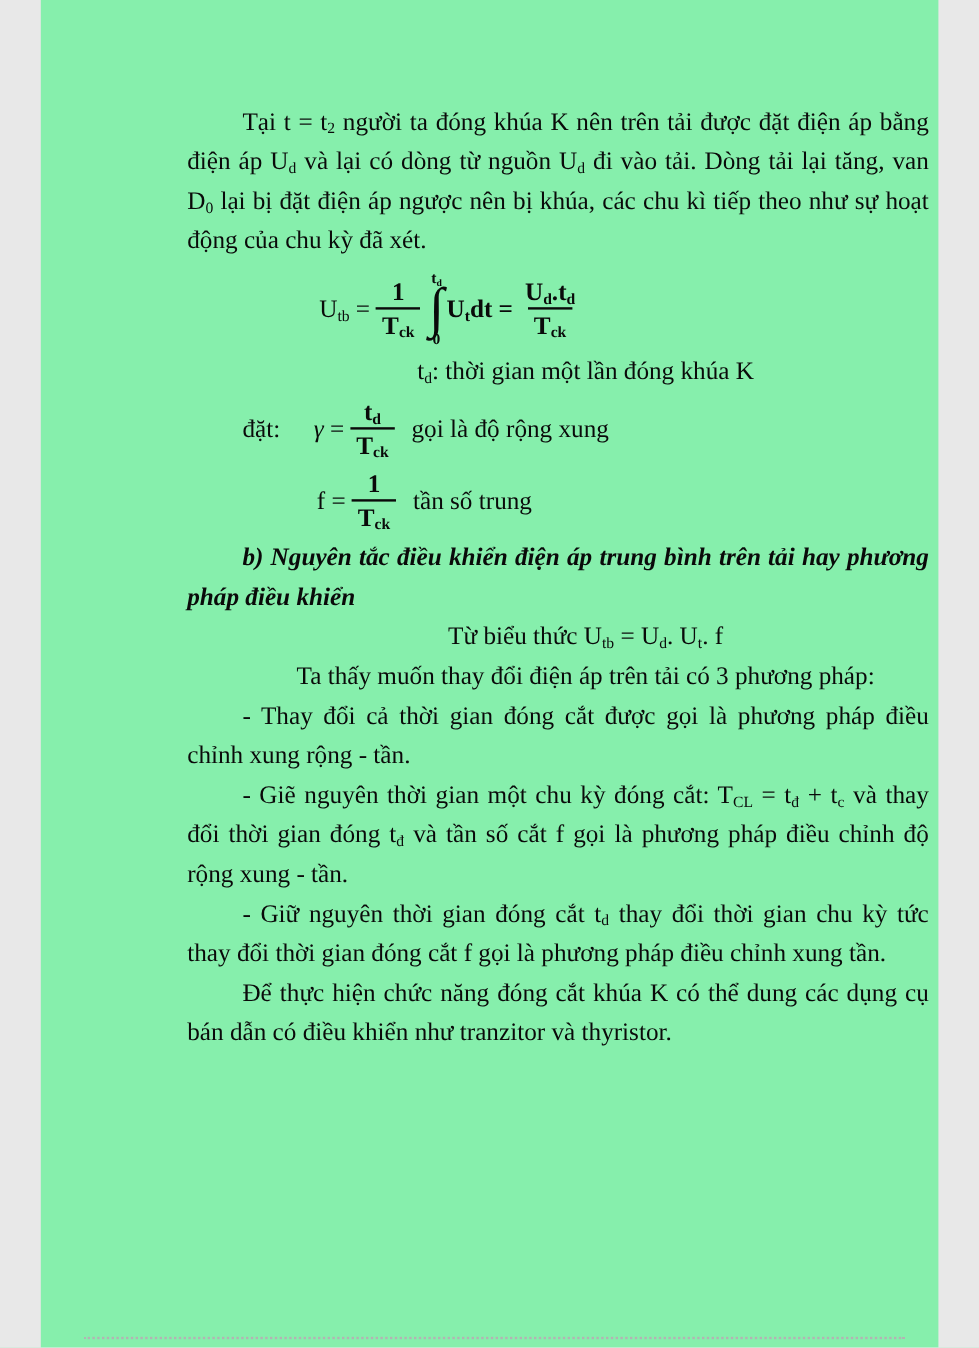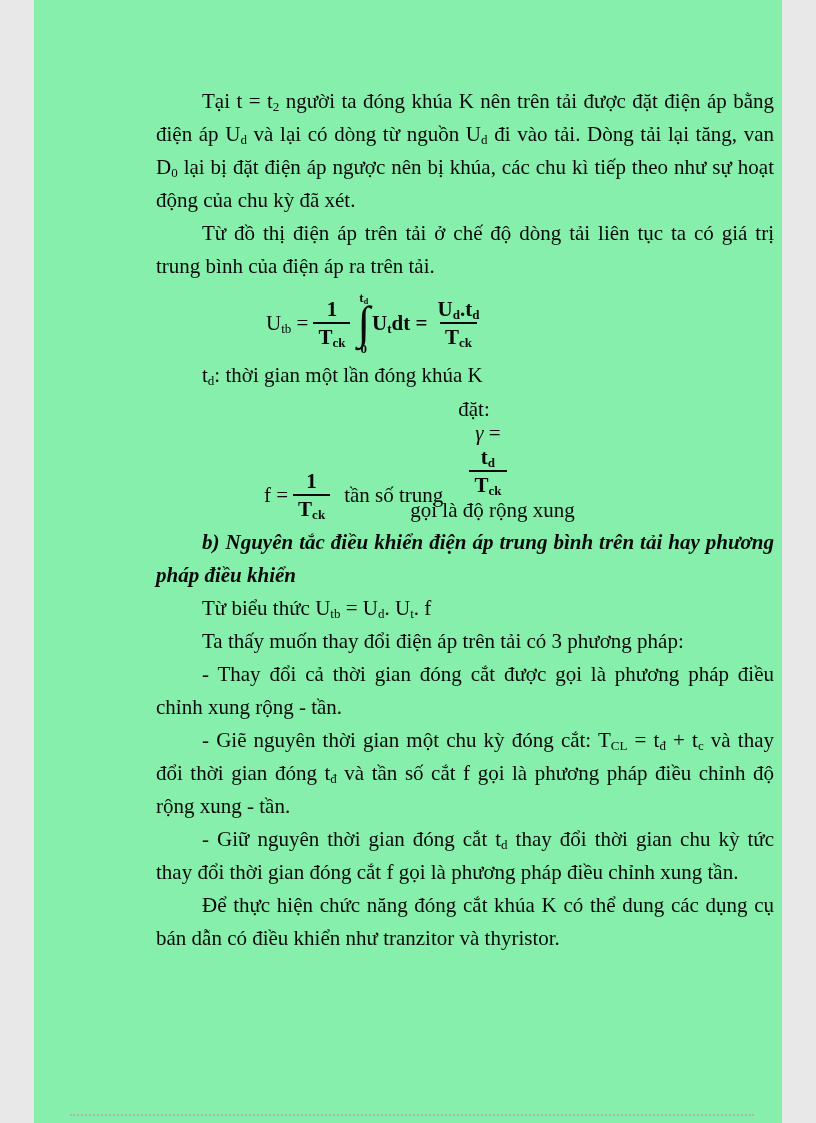--- a/index.html
+++ b/index.html
@@ -46,7 +46,6 @@
 
     <p class="para"><span>Tại t = t</span><span class="sub">2</span><span> người ta đóng khúa K nên trên tải được đặt điện áp bằng điện áp U</span><span class="sub">d</span><span> và lại có dòng từ nguồn U</span><span class="sub">d</span><span> đi vào tải. Dòng tải lại tăng, van D</span><span class="sub">0</span><span> lại bị đặt điện áp ngược nên bị khúa, các chu kì tiếp theo như sự hoạt động của chu kỳ đã xét.</span></p>
 
-    <p class="para">Từ đồ thị điện áp trên tải ở chế độ dòng tải liên tục ta có giá trị trung bình của điện áp ra trên tải.</p>
 
     <div class="frow frow-avg">
       <span><span>U</span><span class="sub">tb</span><span> = </span></span>

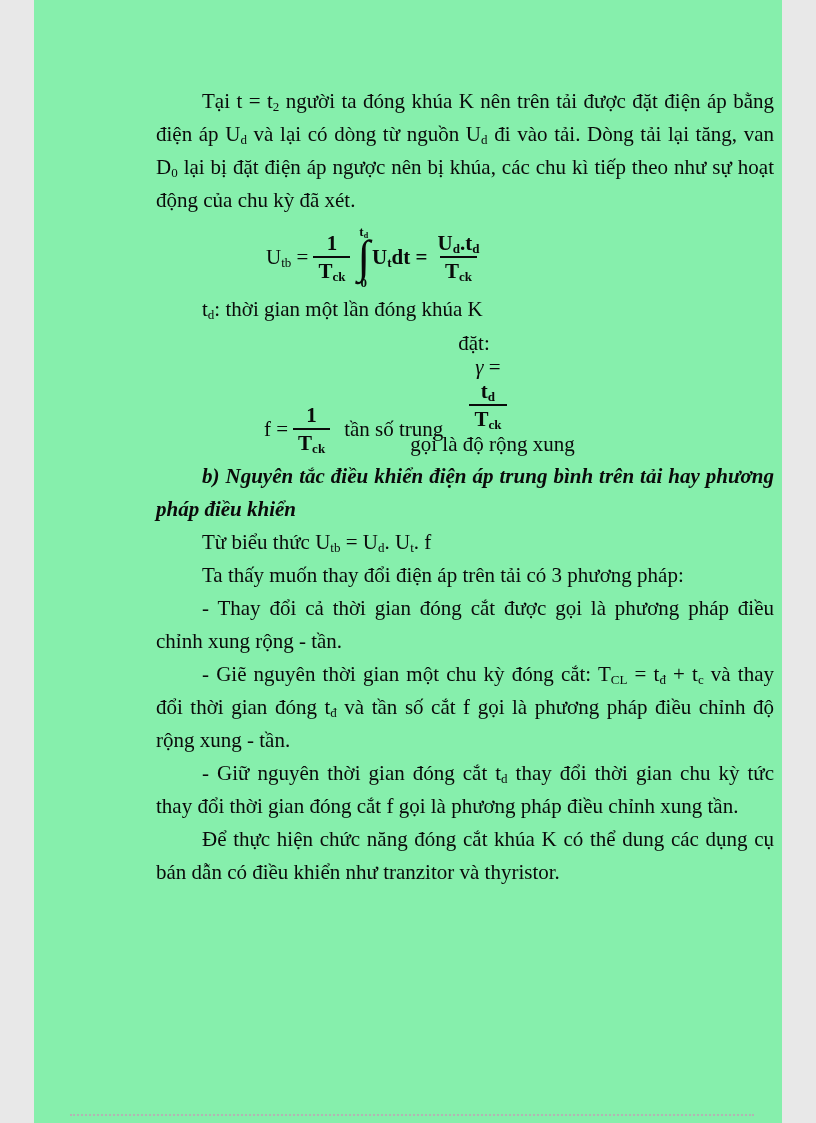--- a/index.html
+++ b/index.html
@@ -15,7 +15,7 @@
     font-size:21px;line-height:33px;
   }
   .para{margin:0;text-align:justify;text-indent:46px;}
-  .defline{margin:0;text-align:left;text-indent:46px;}
+  .defline{margin:0;text-align:center;text-indent:46px;}
   .heading{margin:0;text-align:justify;text-indent:46px;font-weight:bold;font-style:italic;}
   .sub{font-size:0.62em;vertical-align:-0.24em;line-height:0;}
   .b{font-weight:bold;}

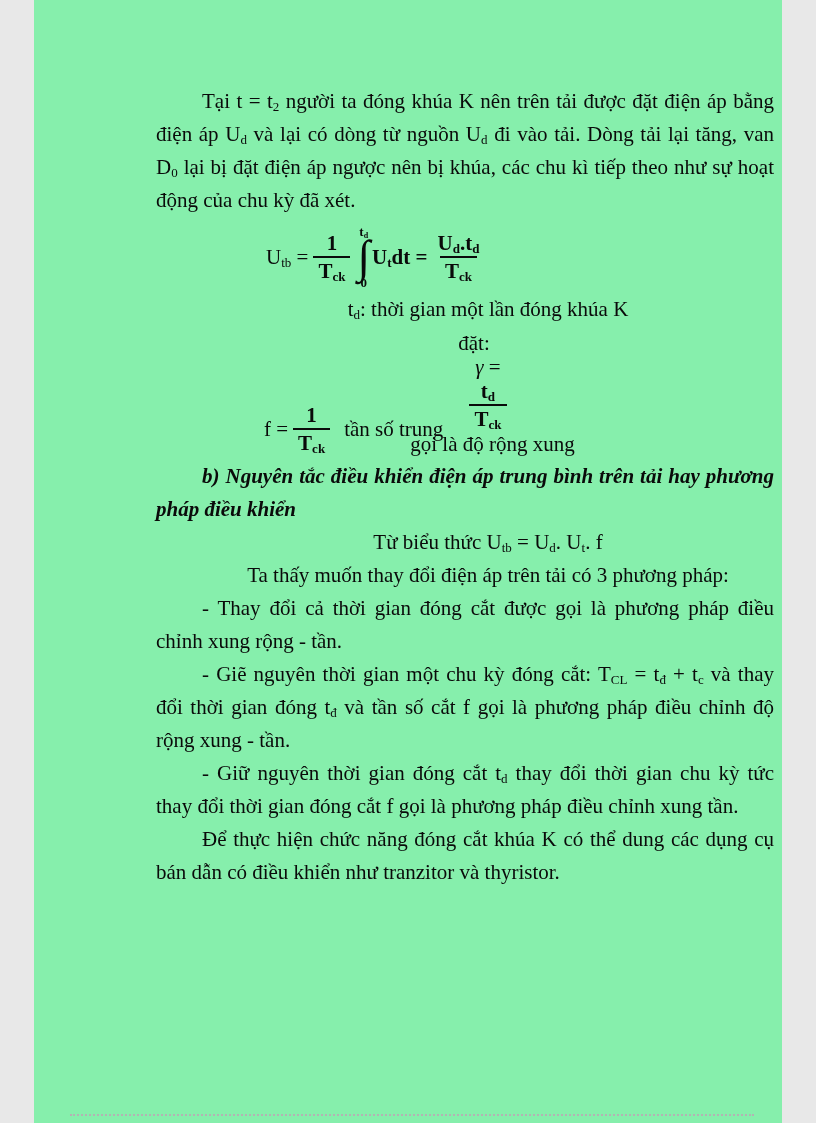--- a/index.html
+++ b/index.html
@@ -23,7 +23,7 @@
   
   .frow{display:flex;align-items:center;text-indent:0;line-height:1.15;}
   .frow-avg{margin:7px 0 3px 110px;height:66px;}
-  .frow-gamma{margin:5px 0 18px 46px;height:52px;flex-direction:column;}
+  .frow-gamma{margin:5px 0 6px 46px;height:52px;}
   .frow-freq{margin:5px 0 3px 108px;height:56px;}
   .frac{display:inline-flex;flex-direction:column;align-items:center;font-weight:bold;margin:0 5px;}
   .frac .num{padding:0 5px 1px 5px;}

